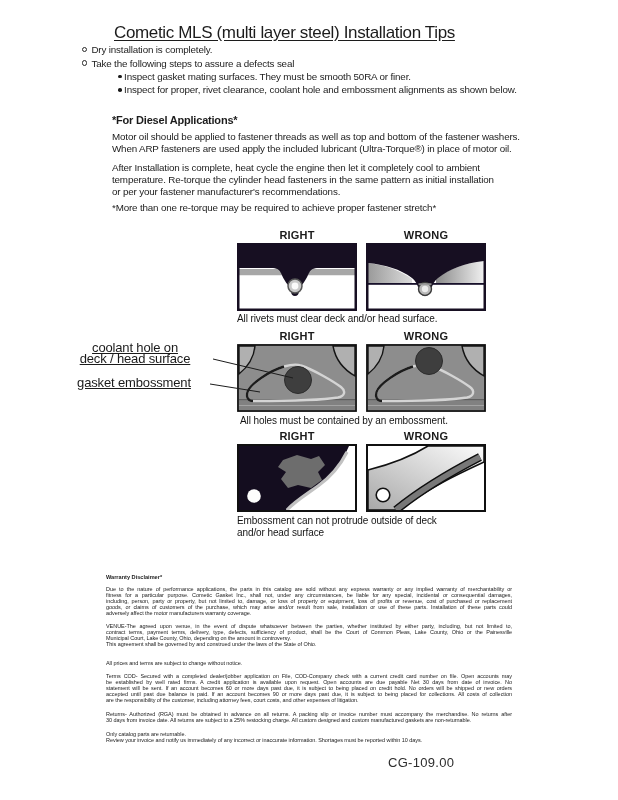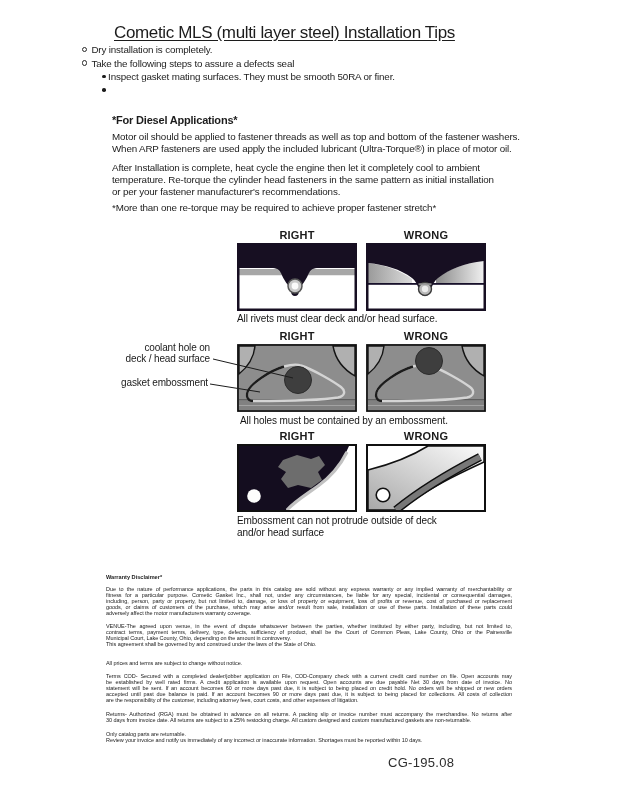--- a/index.html
+++ b/index.html
@@ -17,7 +17,7 @@
   .bullets { position:absolute; left:82px; top:43px; font-size:9.8px; letter-spacing:-0.15px; }
   .bl { height:13.4px; display:flex; align-items:center; white-space:nowrap; }
   .marker-o { width:3.4px; height:3.4px; border:1px solid #2a2a2a; border-radius:50%; margin-right:4px; flex:none; }
-  .bl.sub { margin-left:20px; }
+  .bl.sub { margin-left:36px; }
   .marker-f { width:3.6px; height:3.6px; background:#1c1c1c; border-radius:50%; margin-right:2.5px; flex:none; }
   .diesel-h { position:absolute; left:112px; top:114px; font-size:11px; font-weight:bold; letter-spacing:-0.2px; white-space:nowrap; }
   .para { position:absolute; left:112px; font-size:9.8px; letter-spacing:-0.15px; line-height:12.2px; white-space:nowrap; }

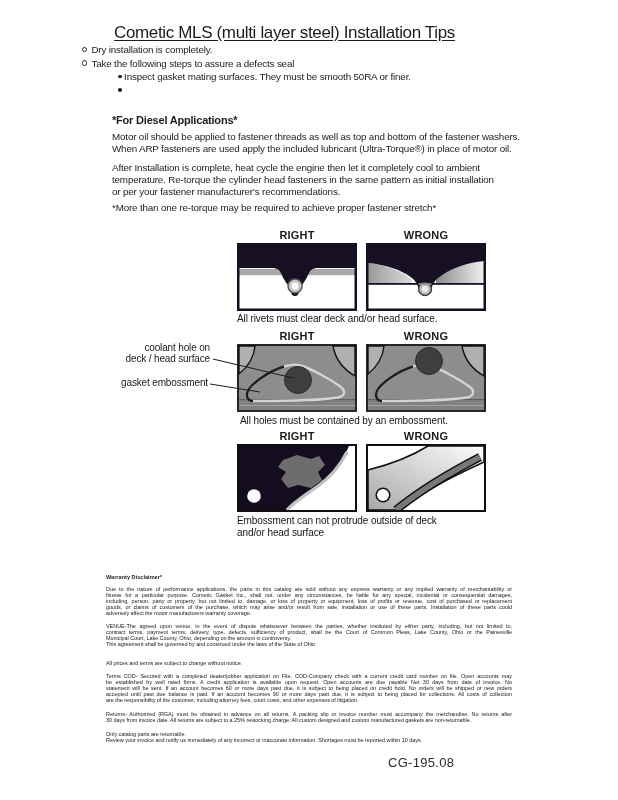--- a/index.html
+++ b/index.html
@@ -62,6 +62,7 @@
       </div>
     <div class="bl sub">
         <span class="marker-f"></span>
+        <span>Inspect for proper, rivet clearance, coolant hole and embossment alignments as shown below.</span>
       </div>
   </div>
 

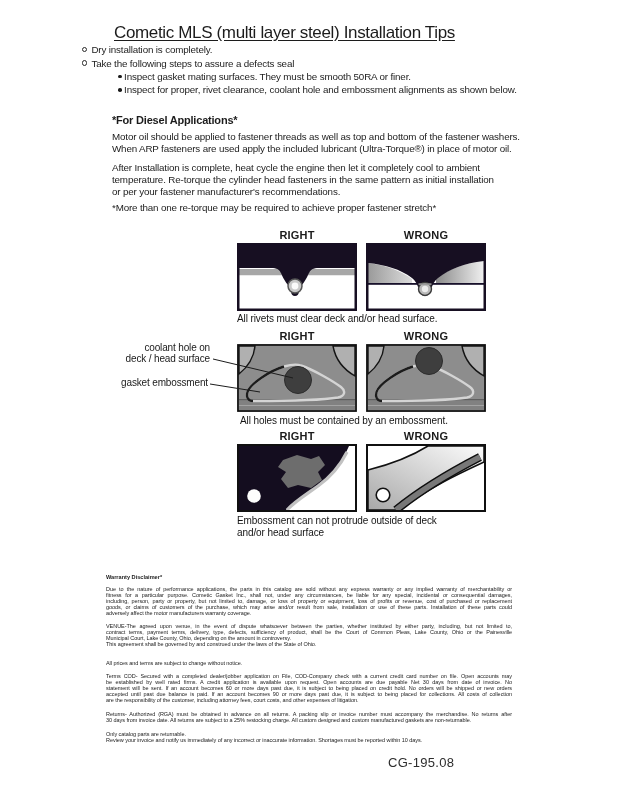--- a/index.html
+++ b/index.html
@@ -29,7 +29,7 @@
   .dbox { position:absolute; width:120px; height:68px; }
   .dbox svg { display:block; }
   .dcap { position:absolute; font-size:10px; letter-spacing:-0.1px; color:#141414; white-space:nowrap; }
-  .d2label { position:absolute; text-align:right; font-size:10px; letter-spacing:-0.15px; line-height:10.6px; color:#1b1b1b; }
+  .d2label { position:absolute; text-align:center; font-size:13px; letter-spacing:-0.15px; line-height:10.6px; color:#1b1b1b;text-decoration:underline; }
   .leader { position:absolute; z-index:5; }
   
   .fine-h { position:absolute; left:106px; top:574px; font-size:5.6px; font-weight:bold; letter-spacing:0; }

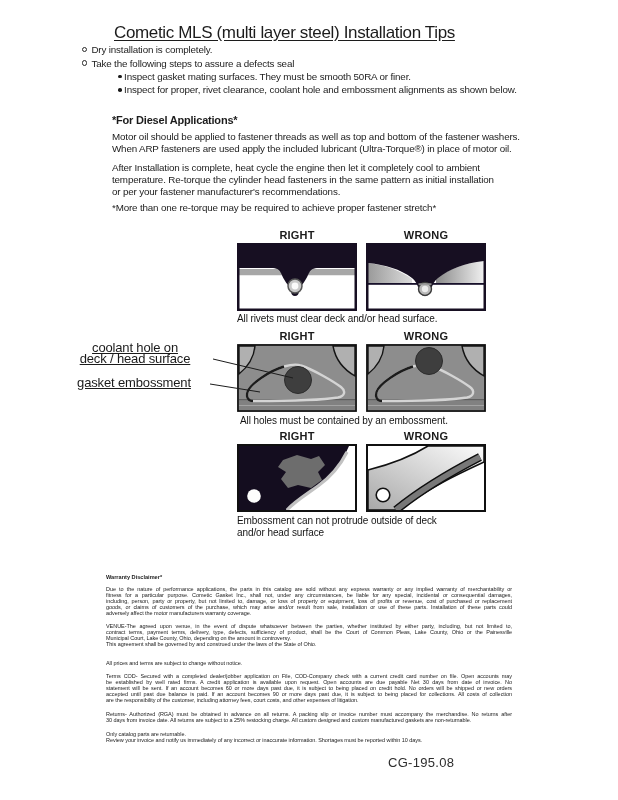--- a/index.html
+++ b/index.html
@@ -227,7 +227,7 @@
     <div class="fl last">Review your invoice and notify us immediately of any incorrect or inaccurate information.  Shortages must be reported within 10 days.</div>
   </div>
 
-  <div class="footer-code">CG-195.08</div>
+  <div class="footer-code">CG-109.00</div>
 
 </div>
 

